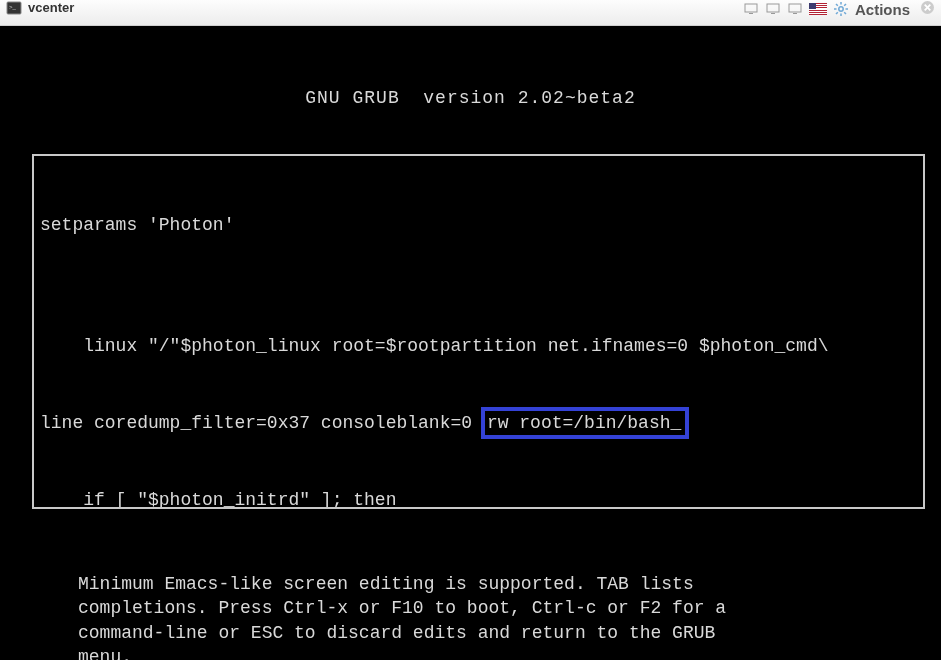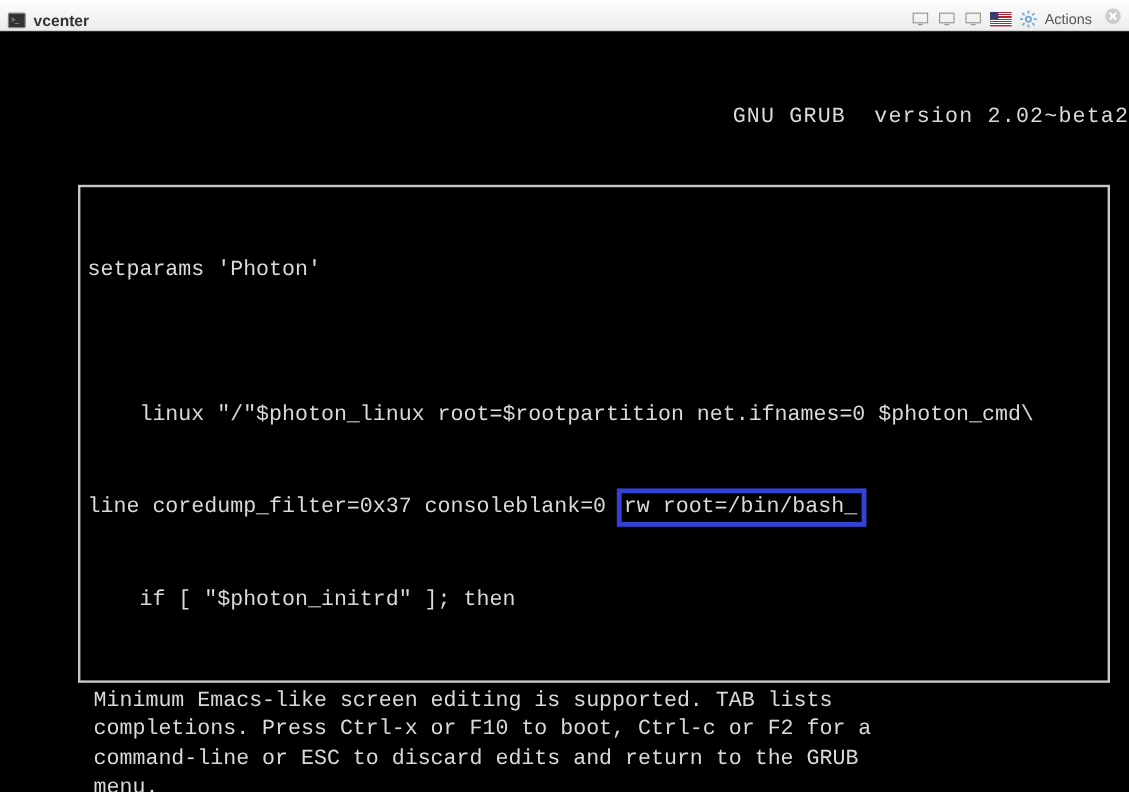--- a/index.html
+++ b/index.html
@@ -15,7 +15,7 @@
       background: linear-gradient(to bottom, #fdfdfd, #ececec);
       border-bottom: 1px solid #d0d0d0;
       display: flex;
-      align-items: flex-end;
+      align-items: flex-start;
       padding: 0 6px;
       font-size: 13px;
       color: #333;

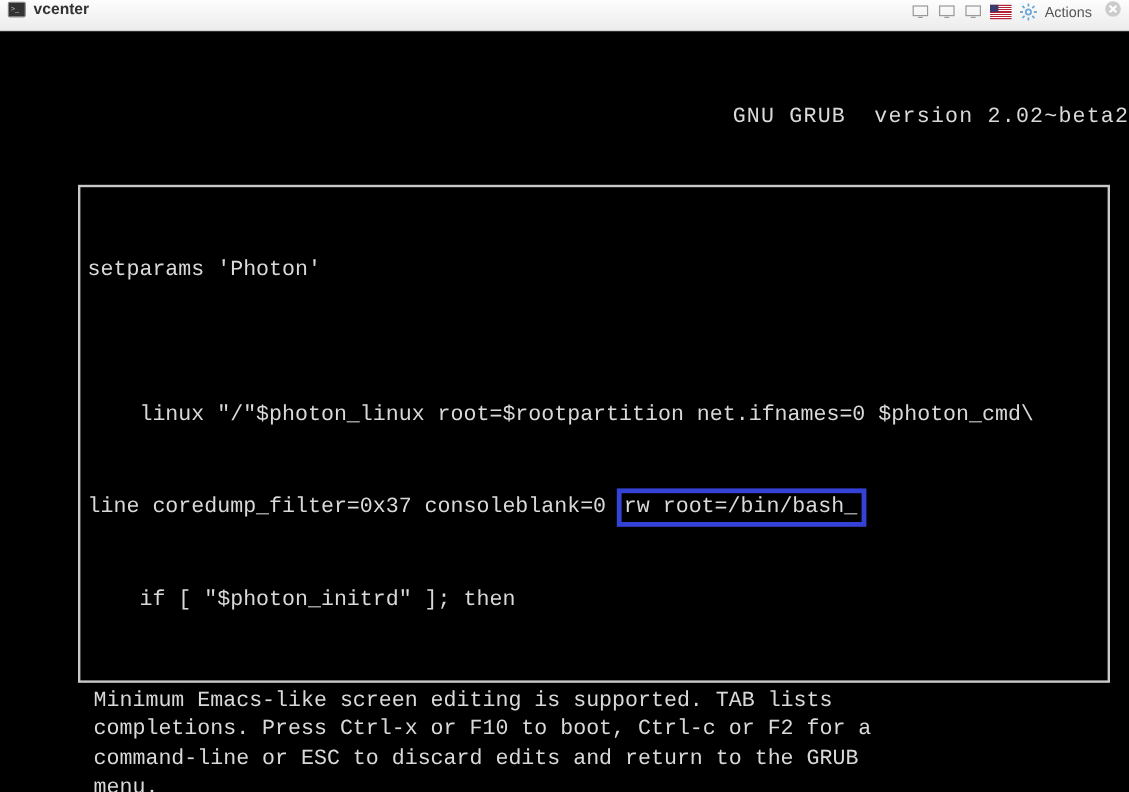--- a/index.html
+++ b/index.html
@@ -69,7 +69,8 @@
     }
     .titlebar .actions-label {
       color: #555;
-      font-size: 12px;
+      font-size: 15px;
+      font-weight: bold;
     }
     .titlebar .close-x {
       color: #999;

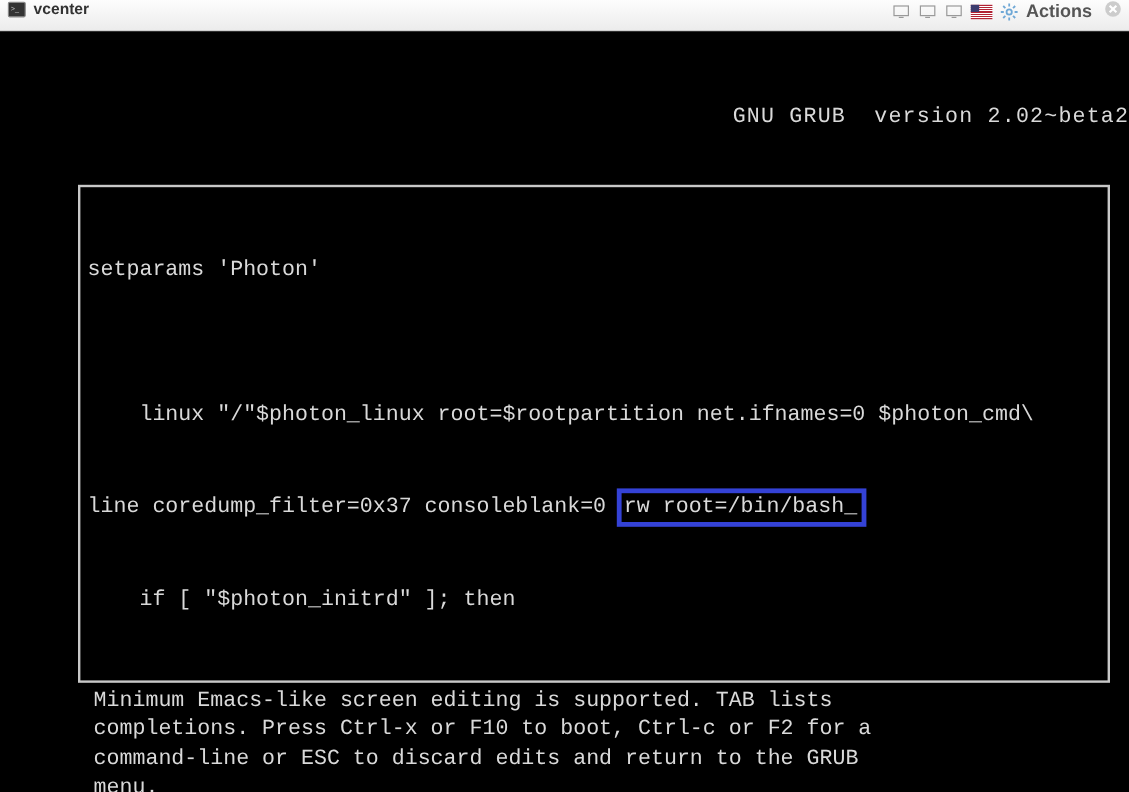--- a/index.html
+++ b/index.html
@@ -91,7 +91,7 @@
       position: relative;
     }
     .grub-title {
-      text-align: right;
+      text-align: center;
       padding-top: 60px;
       letter-spacing: 1px;
       white-space: pre;

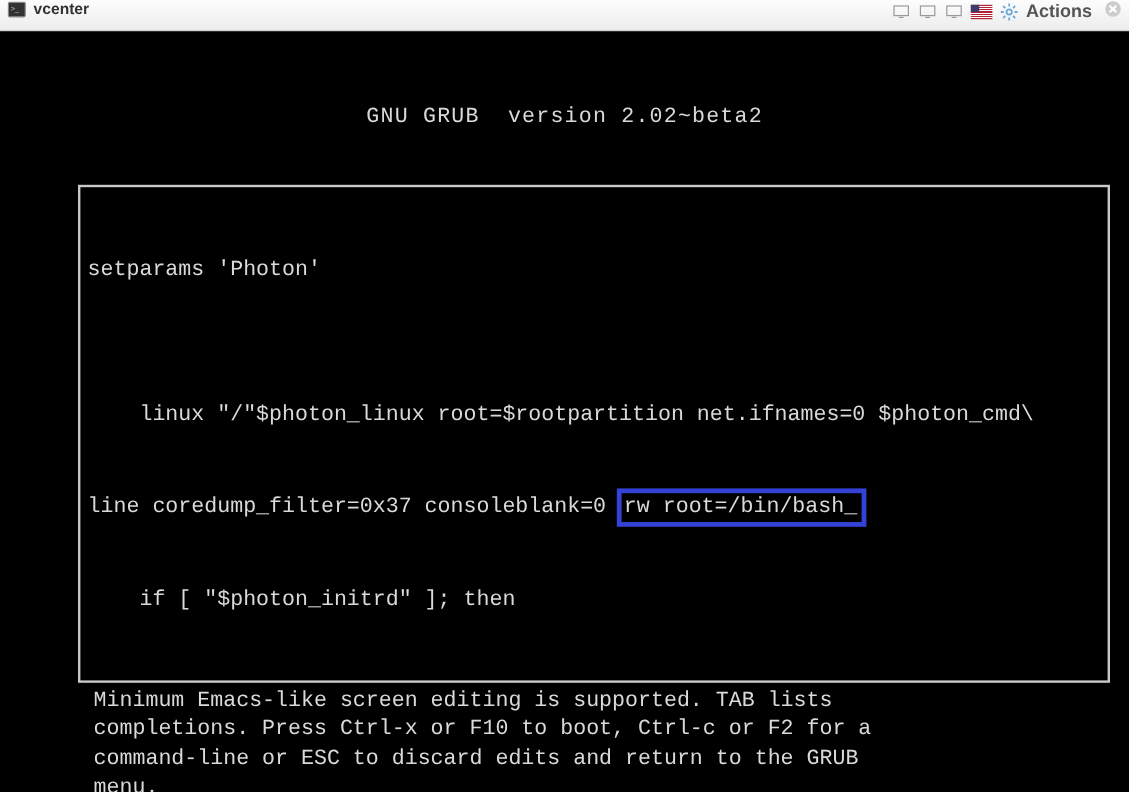--- a/index.html
+++ b/index.html
@@ -101,12 +101,11 @@
       top: 128px;
       left: 32px;
       right: 16px;
-      height: 415px;
+      height: 355px;
       border: 2px solid #c8c8c8;
       padding: 8px 6px;
       white-space: pre;
       overflow: hidden;
-      margin-left: 33px;
     }
     .editor-box .line { white-space: pre; }
     .highlight-box {

